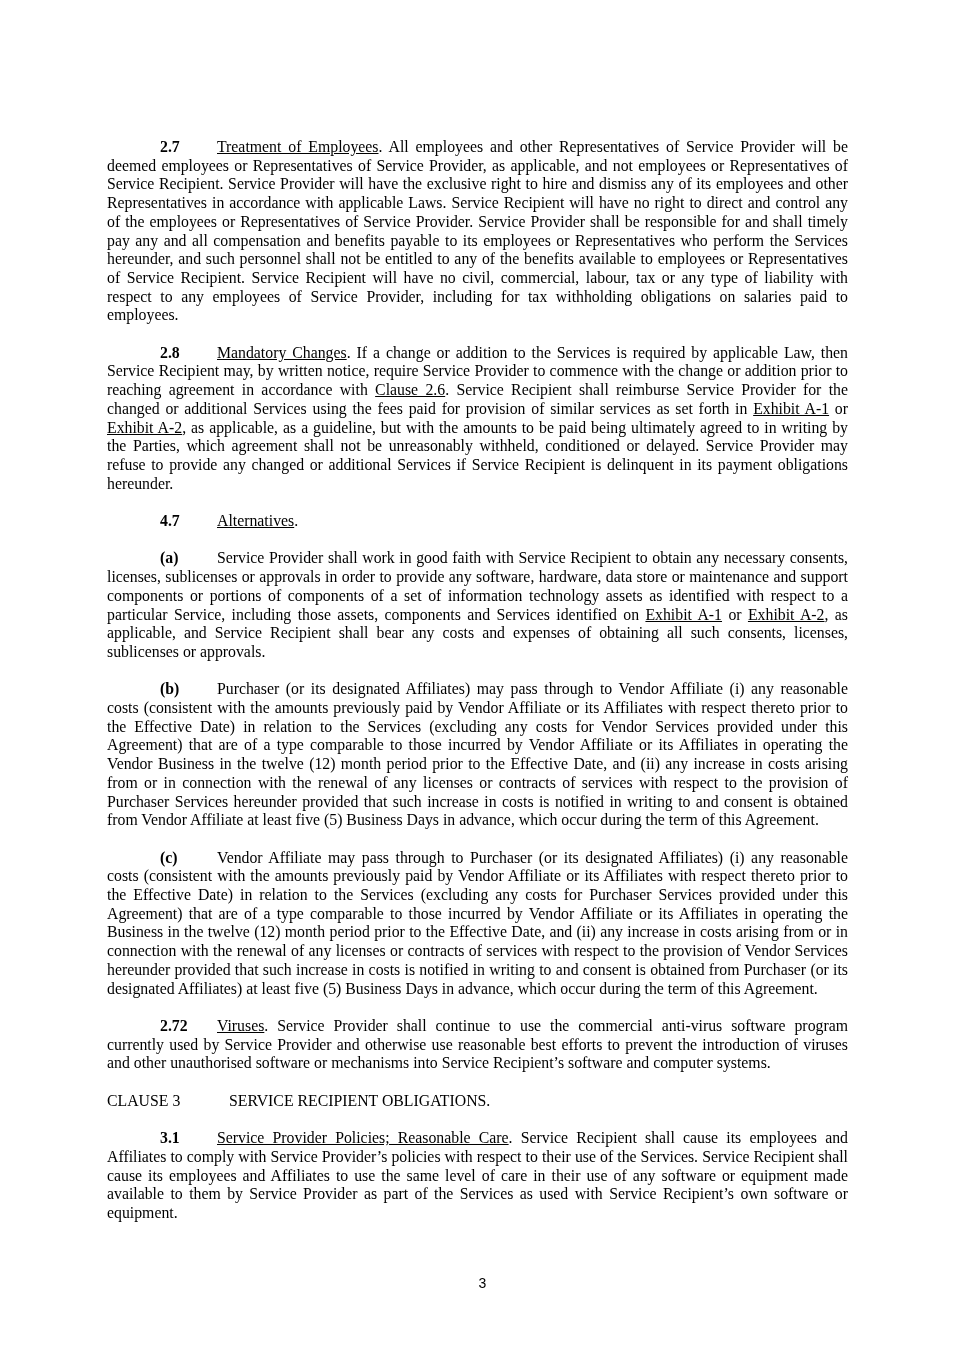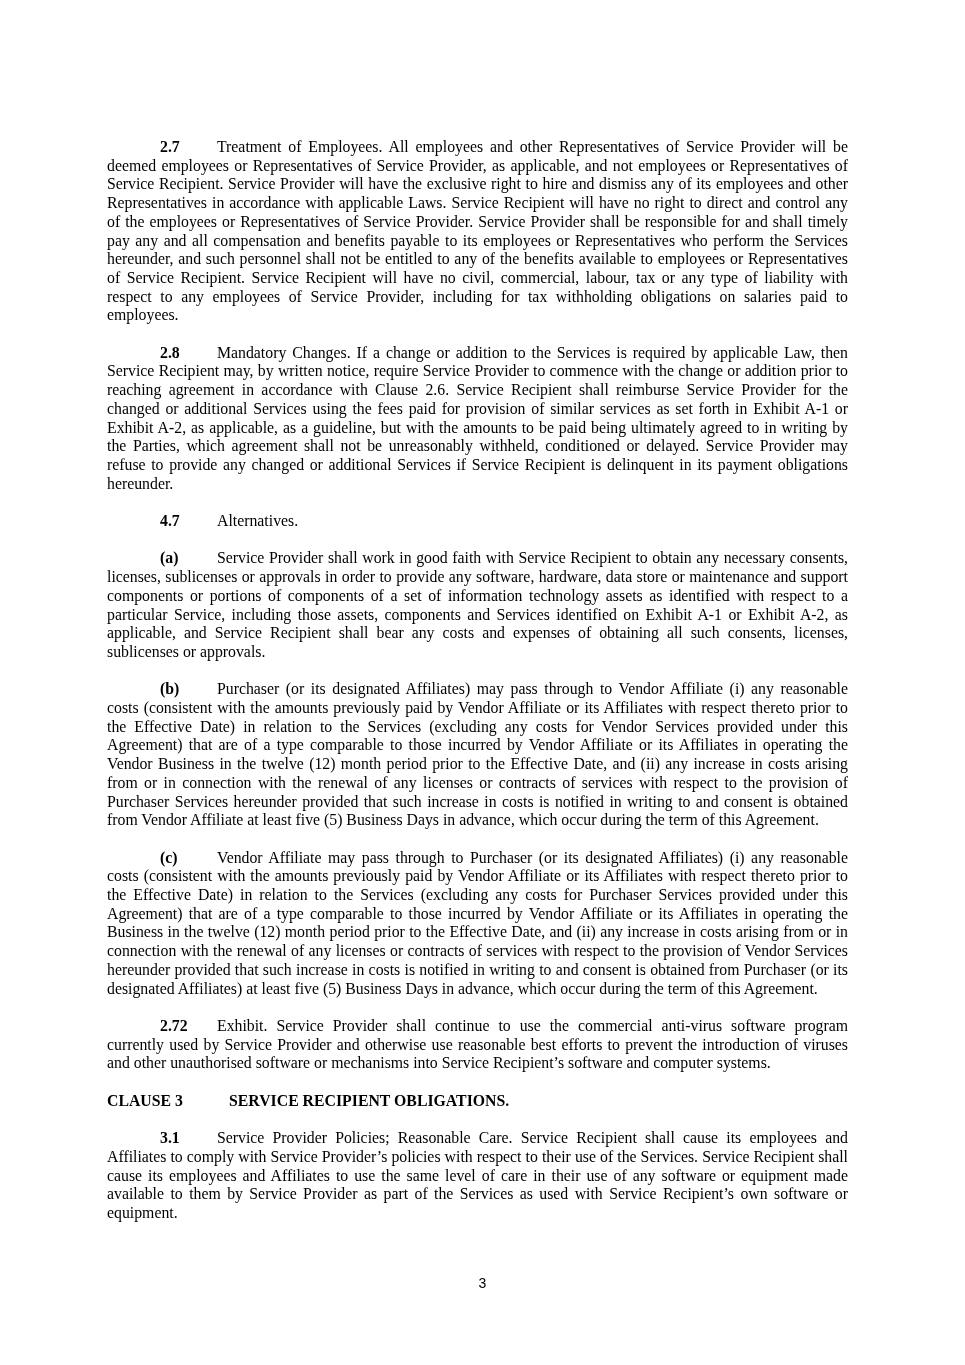--- a/index.html
+++ b/index.html
@@ -47,6 +47,7 @@
     text-indent: 0;
   }
   .u {
+    text-decoration: underline;
     margin-top: 12px;
   }
   .footer {

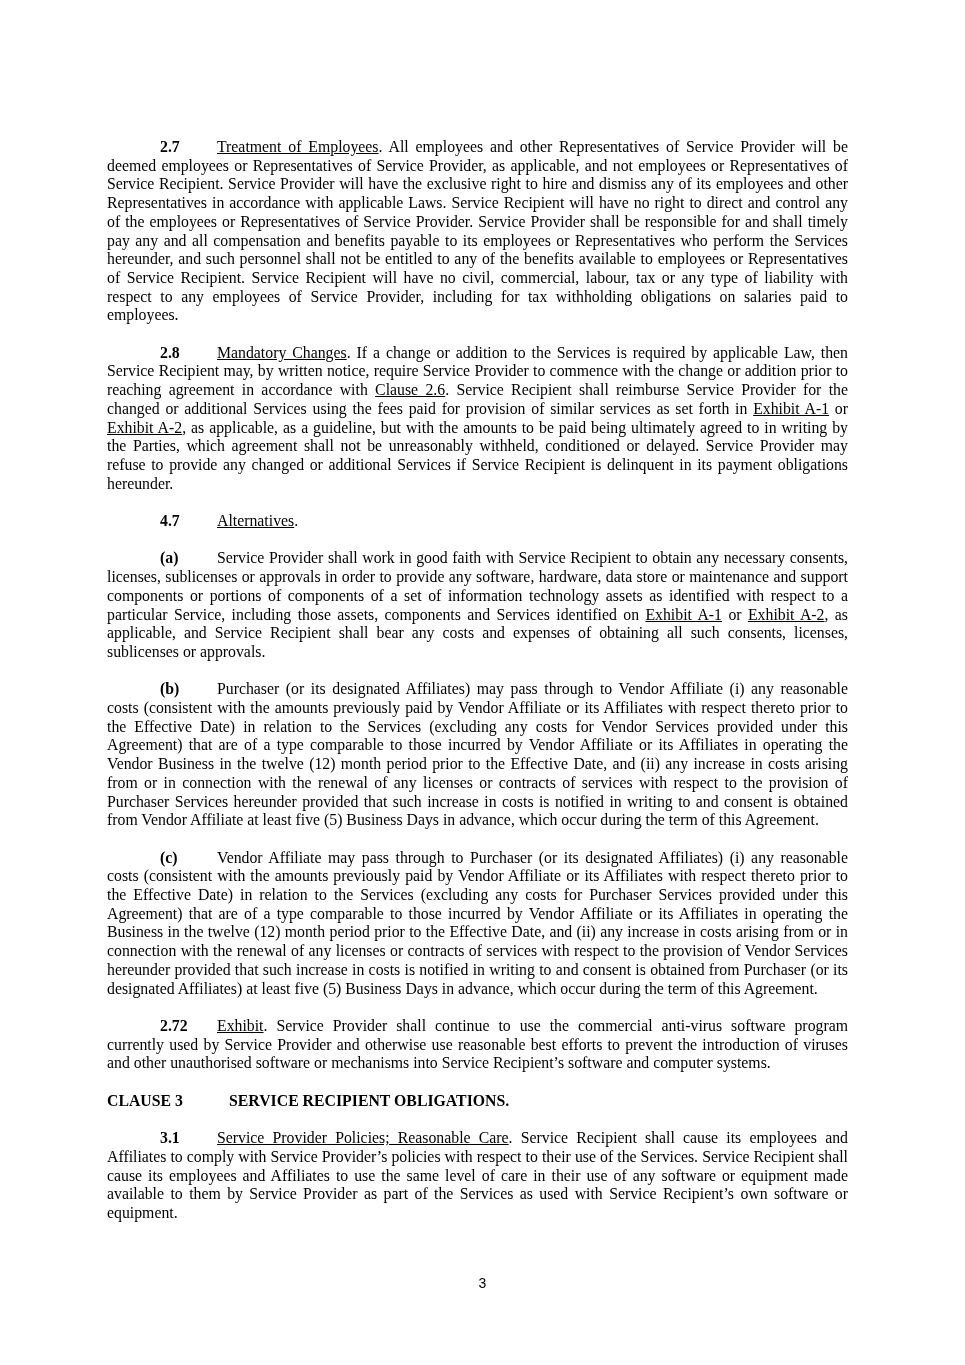--- a/index.html
+++ b/index.html
@@ -79,7 +79,7 @@
 
     <p class="para"><span class="num">(c)</span><span>Vendor Affiliate may pass through to Purchaser (or its designated Affiliates) (i) any reasonable costs (consistent with the amounts previously paid by Vendor Affiliate or its Affiliates with respect thereto prior to the Effective Date) in relation to the Services (excluding any costs for Purchaser Services provided under this Agreement) that are of a type comparable to those incurred by Vendor Affiliate or its Affiliates in operating the Business in the twelve (12) month period prior to the Effective Date, and (ii) any increase in costs arising from or in connection with the renewal of any licenses or contracts of services with respect to the provision of Vendor Services hereunder provided that such increase in costs is notified in writing to and consent is obtained from Purchaser (or its designated Affiliates) at least five (5) Business Days in advance, which occur during the term of this Agreement.</span></p>
 
-    <p class="para"><span class="num">2.72</span><span class="u">Exhibit</span><span>. Service Provider shall continue to use the commercial anti-virus software program currently used by Service Provider and otherwise use reasonable best efforts to prevent the introduction of viruses and other unauthorised software or mechanisms into Service Recipient’s software and computer systems.</span></p>
+    <p class="para"><span class="num">2.72</span><span class="u">Viruses</span><span>. Service Provider shall continue to use the commercial anti-virus software program currently used by Service Provider and otherwise use reasonable best efforts to prevent the introduction of viruses and other unauthorised software or mechanisms into Service Recipient’s software and computer systems.</span></p>
 
     <p class="clause"><span class="cnum">CLAUSE 3</span><span>SERVICE RECIPIENT OBLIGATIONS.</span></p>
 

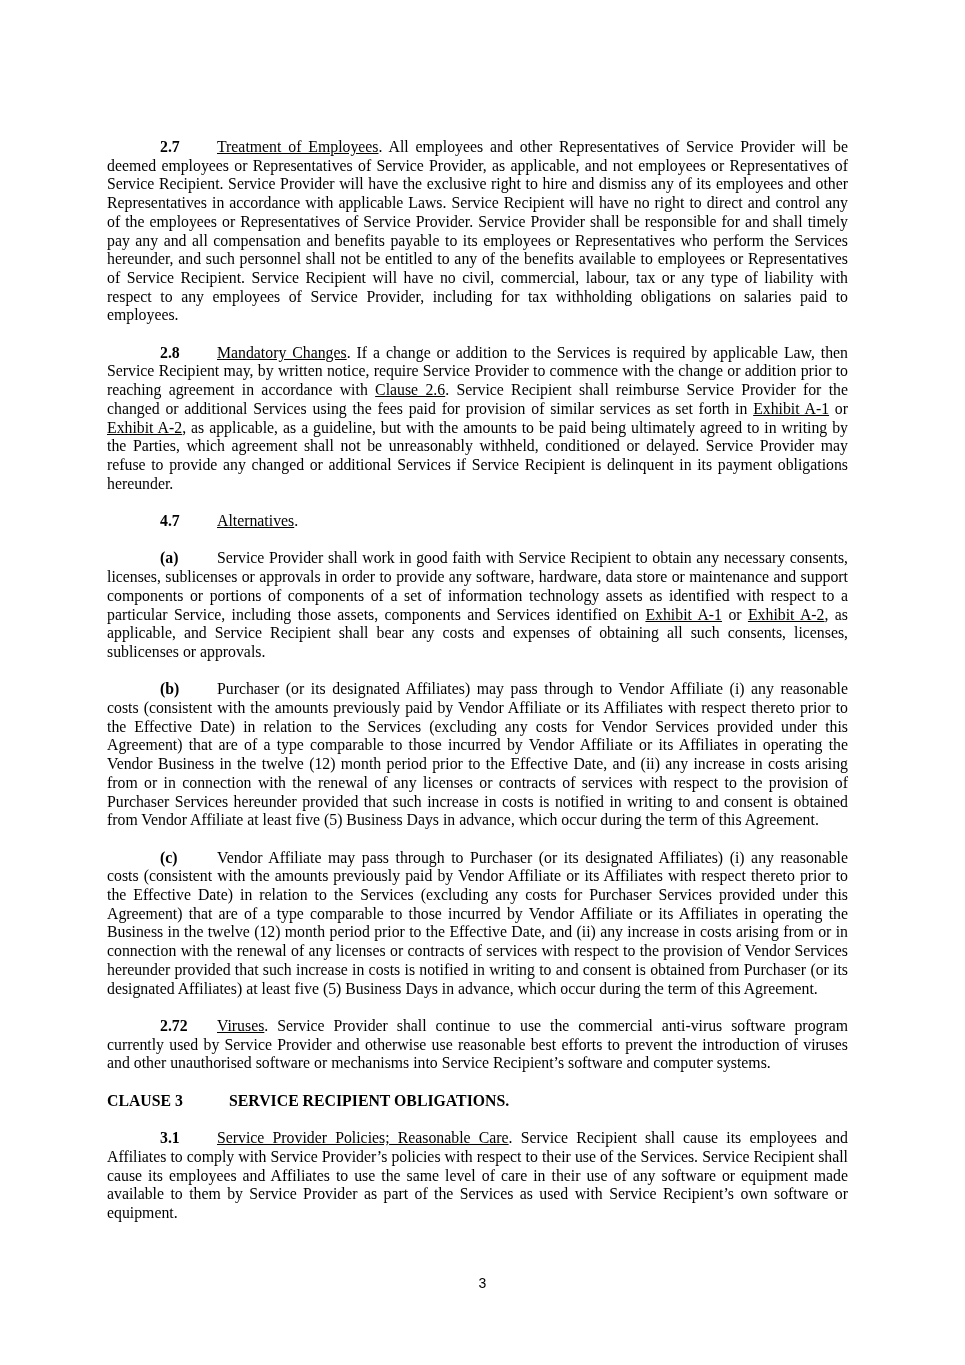--- a/index.html
+++ b/index.html
@@ -39,7 +39,7 @@
     margin: 0 0 18.7px 0;
     text-align: left;
     text-indent: 0;
-    font-weight: bold;
+    font-weight: normal;
   }
   p.clause .cnum {
     display: inline-block;

